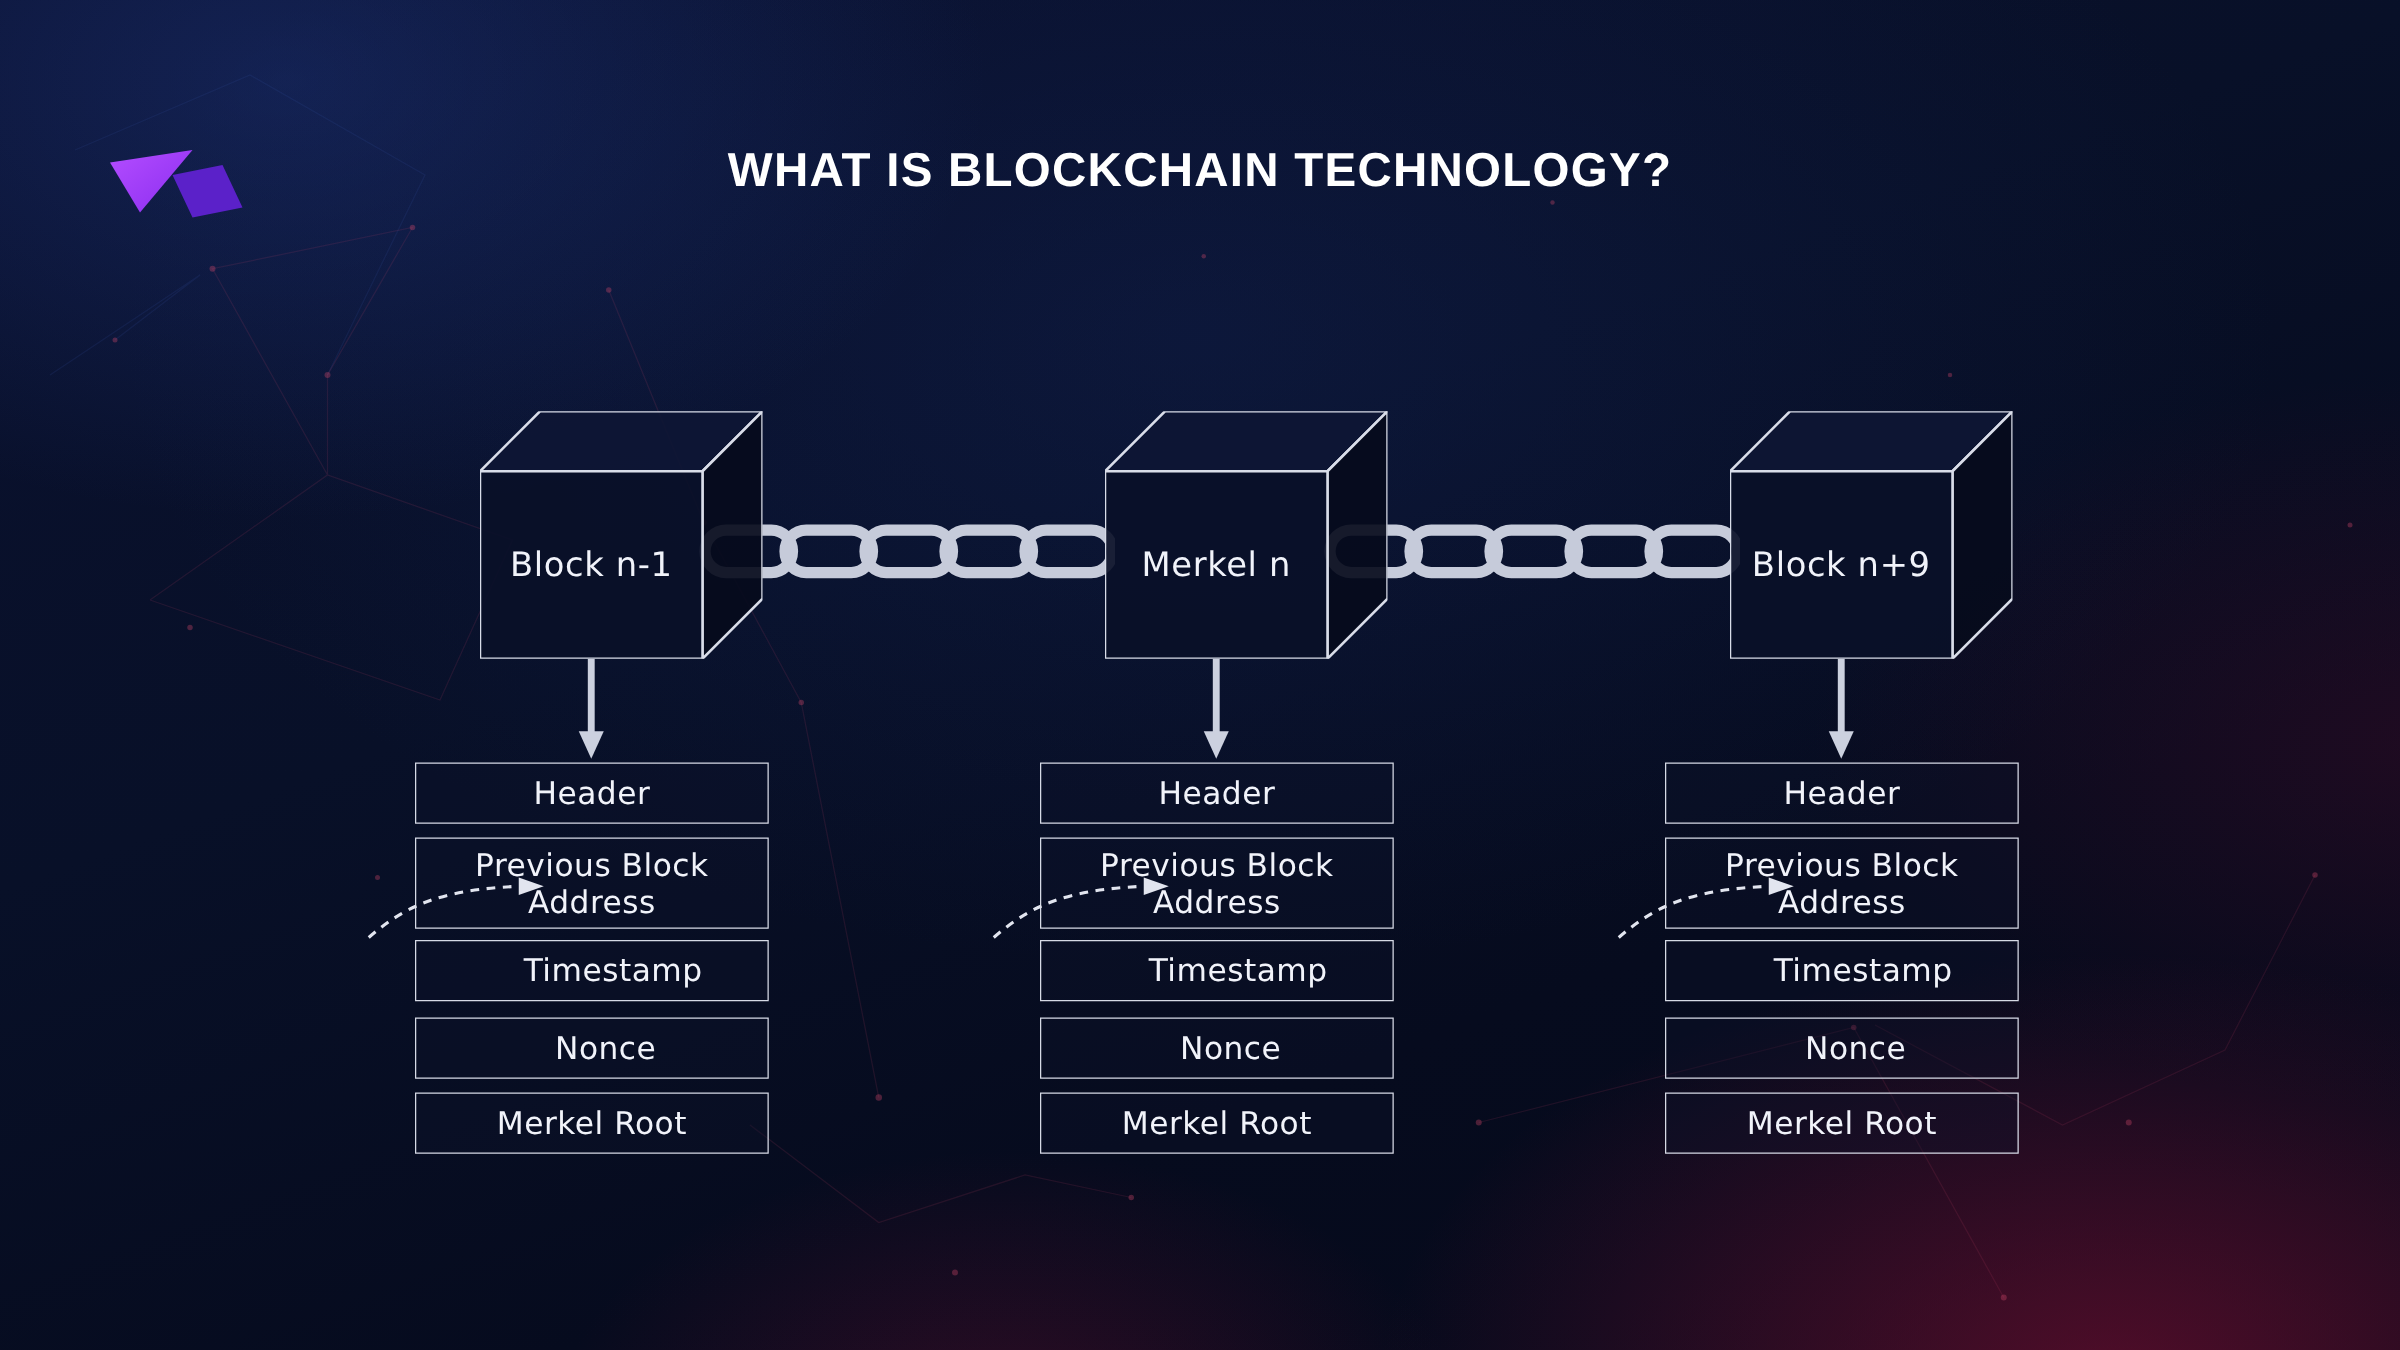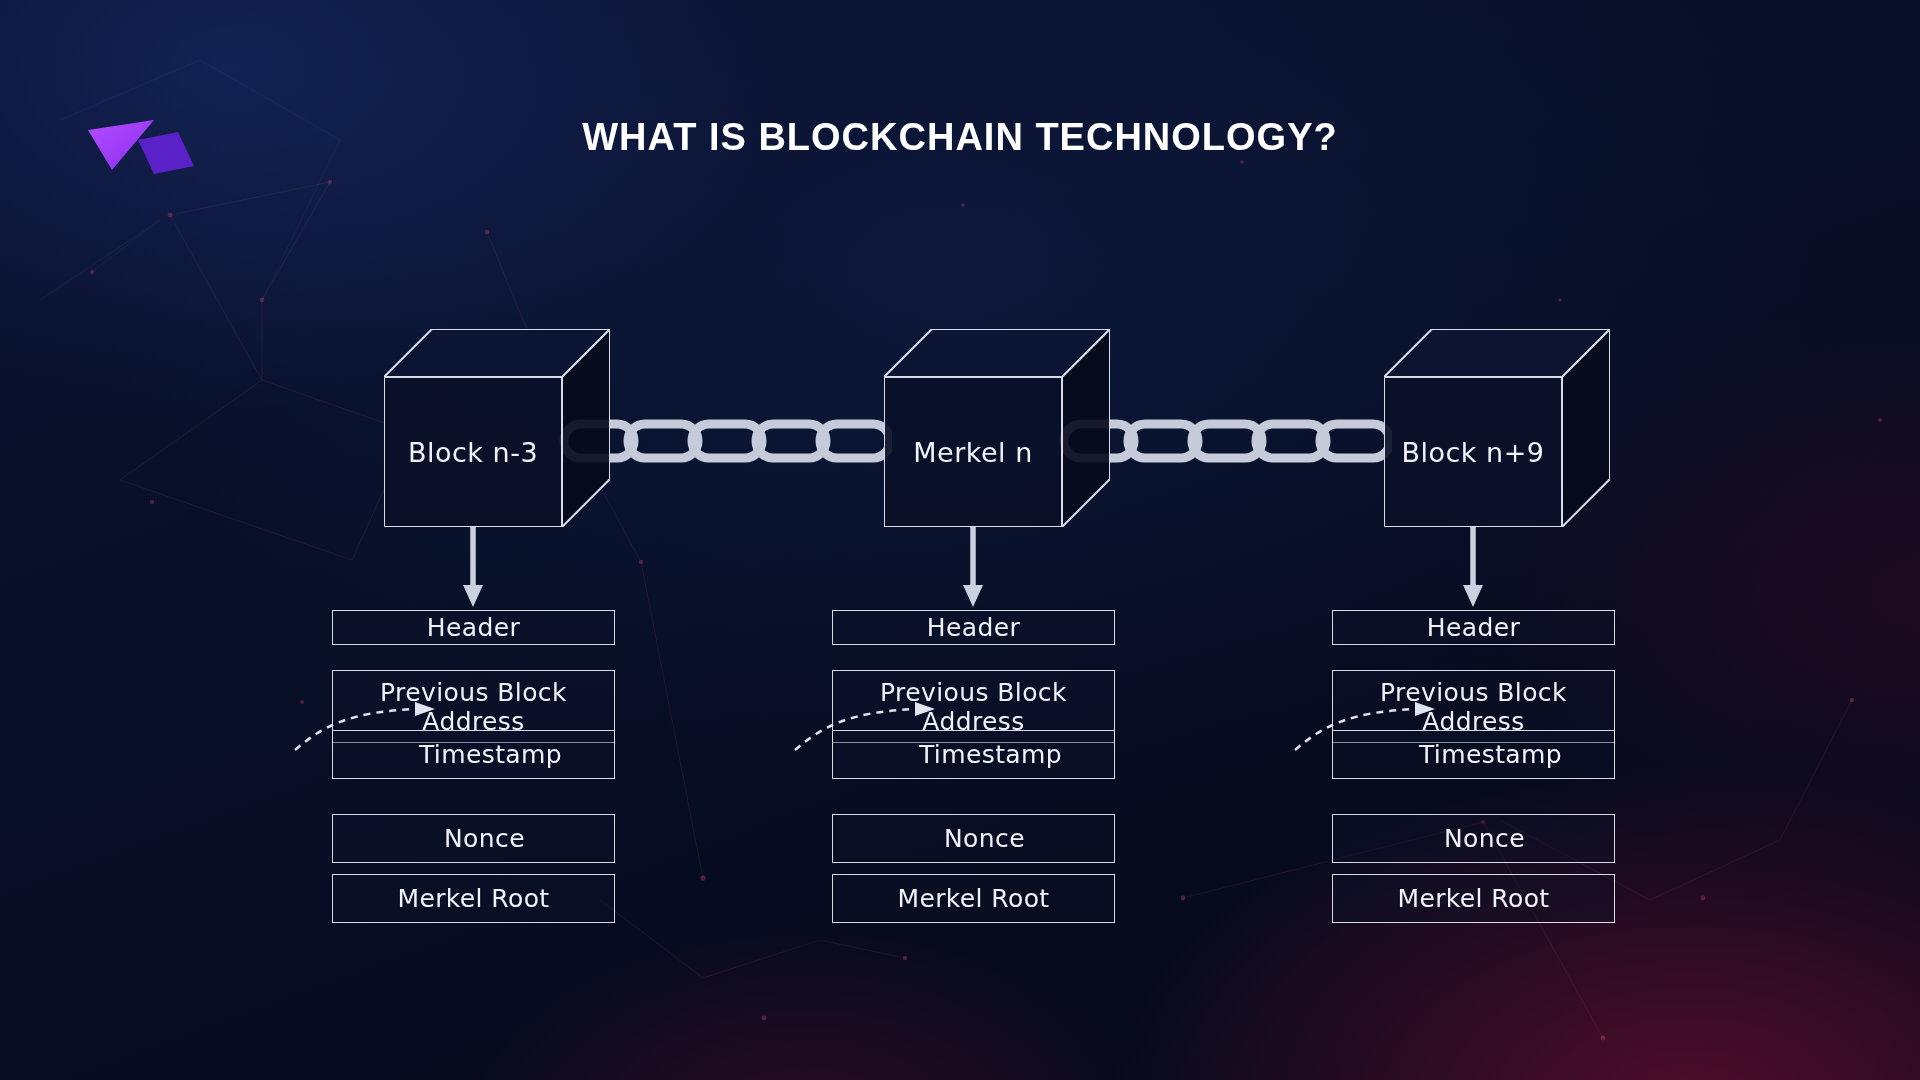--- a/index.html
+++ b/index.html
@@ -133,7 +133,7 @@
         <rect x="0" y="48" width="178" height="150" fill="rgba(10,16,40,0.92)"></rect>
       </g>
     </svg>
-    <div class="cube-label">Block n-3</div>
+    <div class="cube-label">Block n-1</div>
     <svg class="down-arrow" width="26" height="84" viewBox="0 0 26 84">
       <line x1="13" y1="0" x2="13" y2="60" stroke="#ccd1df" stroke-width="5.5"></line>
       <polygon points="3,58 23,58 13,80" fill="#ccd1df"></polygon>

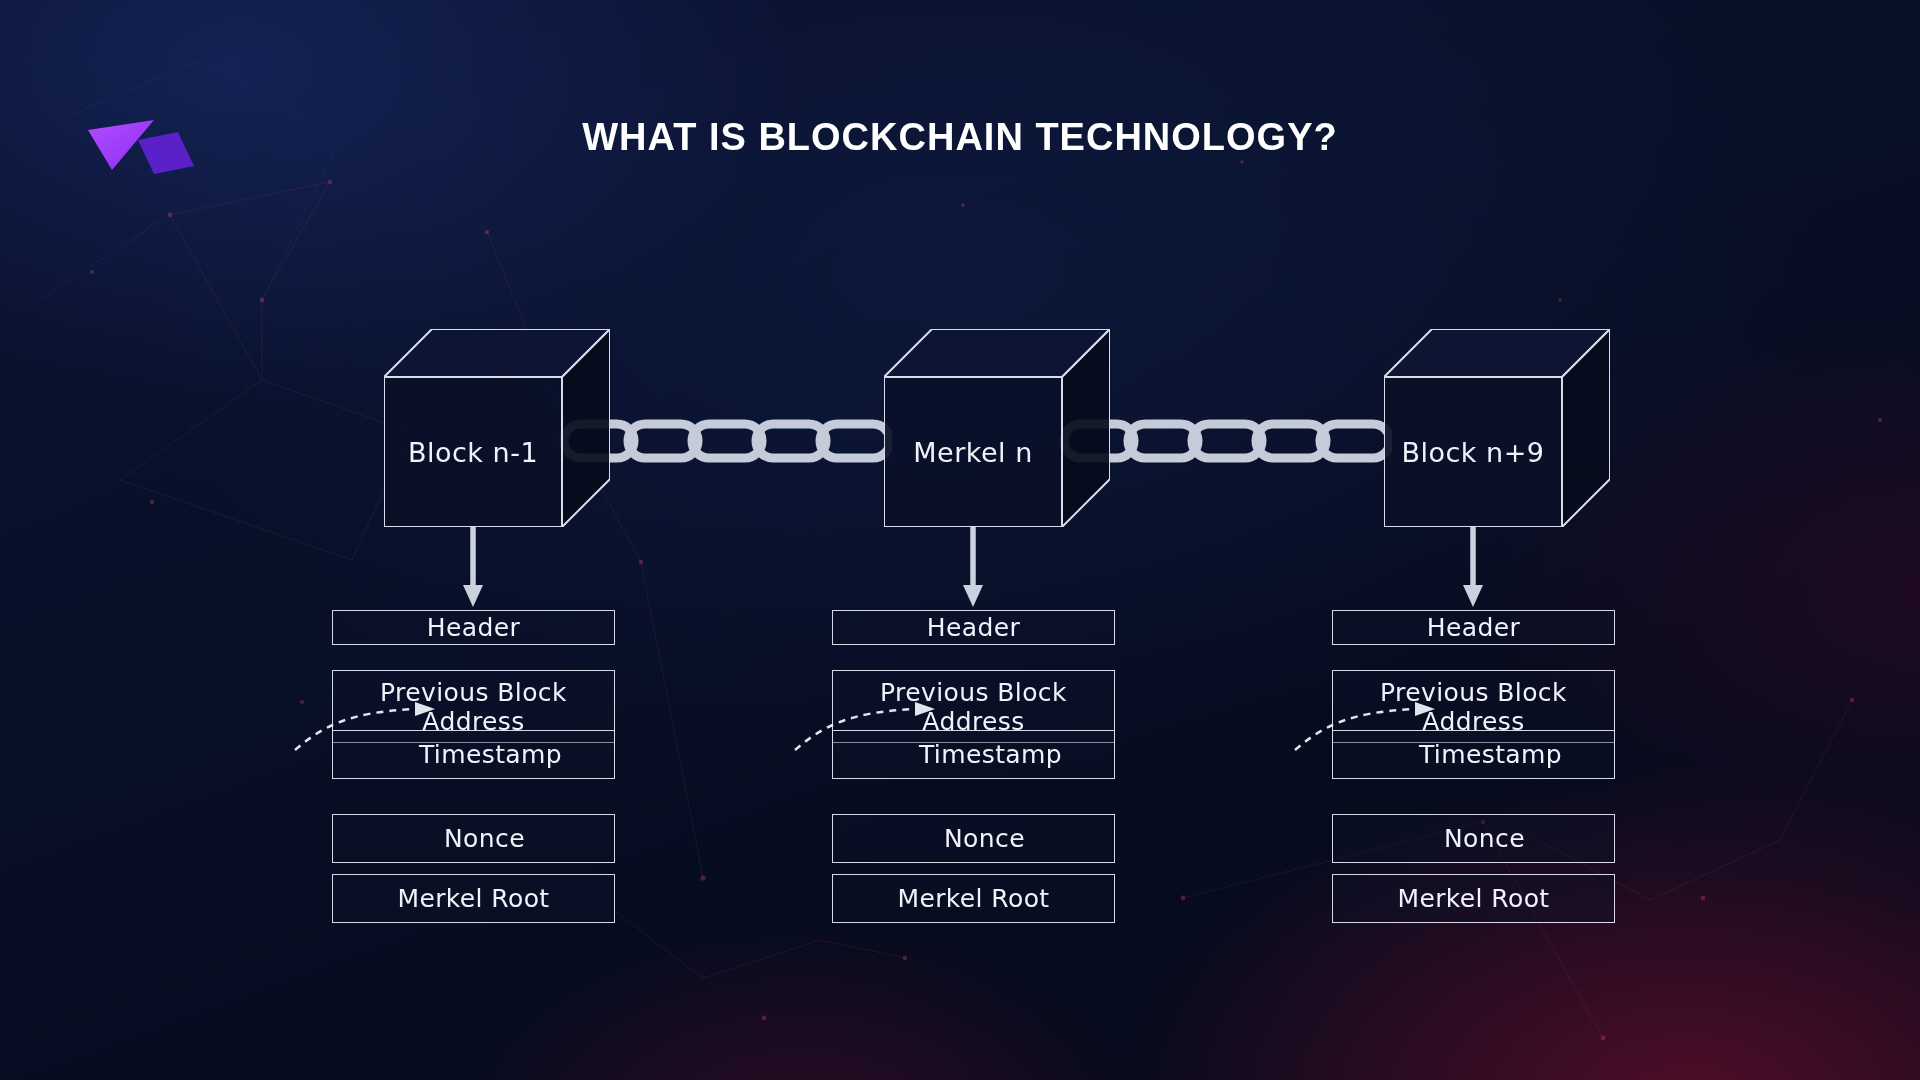--- a/index.html
+++ b/index.html
@@ -41,7 +41,7 @@
     display:flex;align-items:center;justify-content:center;text-align:center;
     line-height:1.16;
   }
-  .field-header{top:281px;height:35px;}
+  .field-header{top:281px;height:49px;}
   .field-prev{top:341px;height:73px;padding:0 12px;}
   .field-timestamp{top:401px;height:49px;padding-left:34px;}
   .field-nonce{top:485px;height:49px;padding-left:22px;}

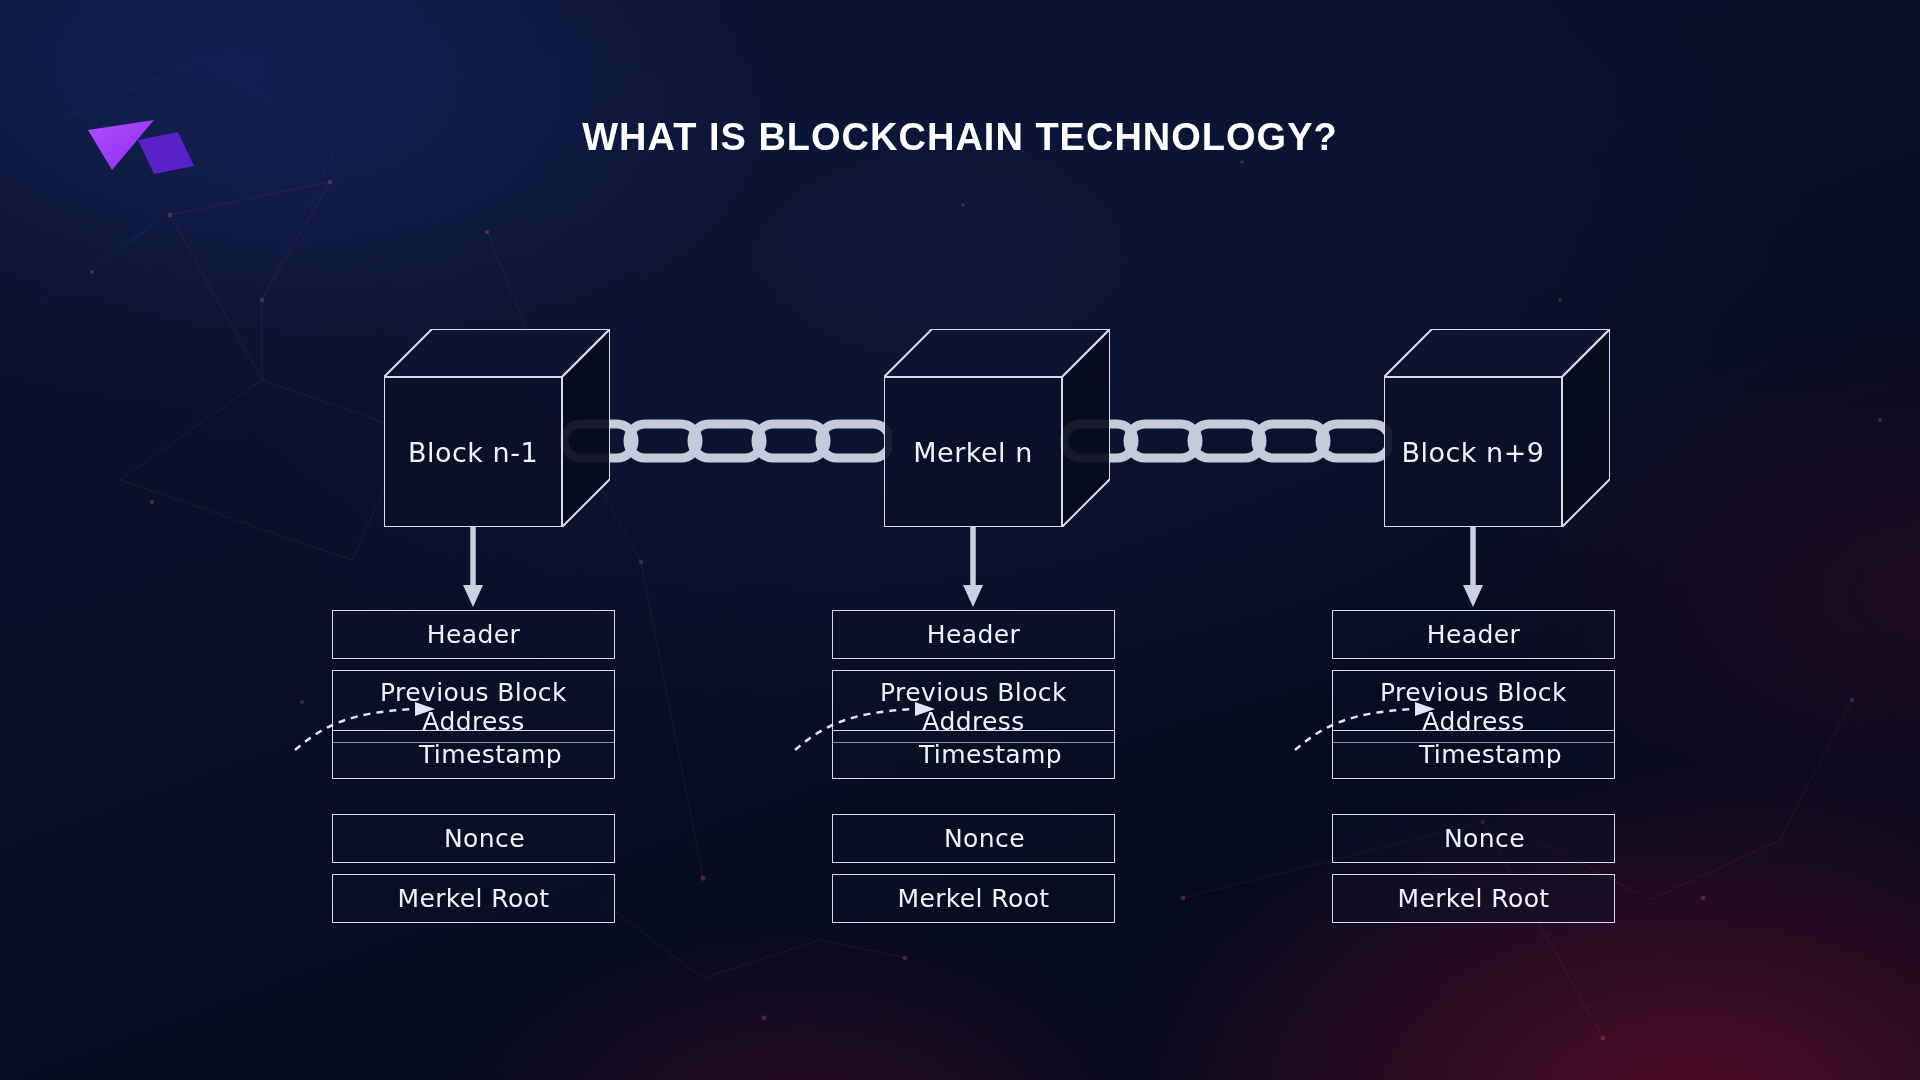--- a/index.html
+++ b/index.html
@@ -43,7 +43,7 @@
   }
   .field-header{top:281px;height:49px;}
   .field-prev{top:341px;height:73px;padding:0 12px;}
-  .field-timestamp{top:401px;height:49px;padding-left:34px;}
+  .field-timestamp{top:423px;height:49px;padding-left:34px;}
   .field-nonce{top:485px;height:49px;padding-left:22px;}
   .field-merkel{top:545px;height:49px;}
   .dashed-arrow{position:absolute;left:-45px;top:355px;z-index:3;}

